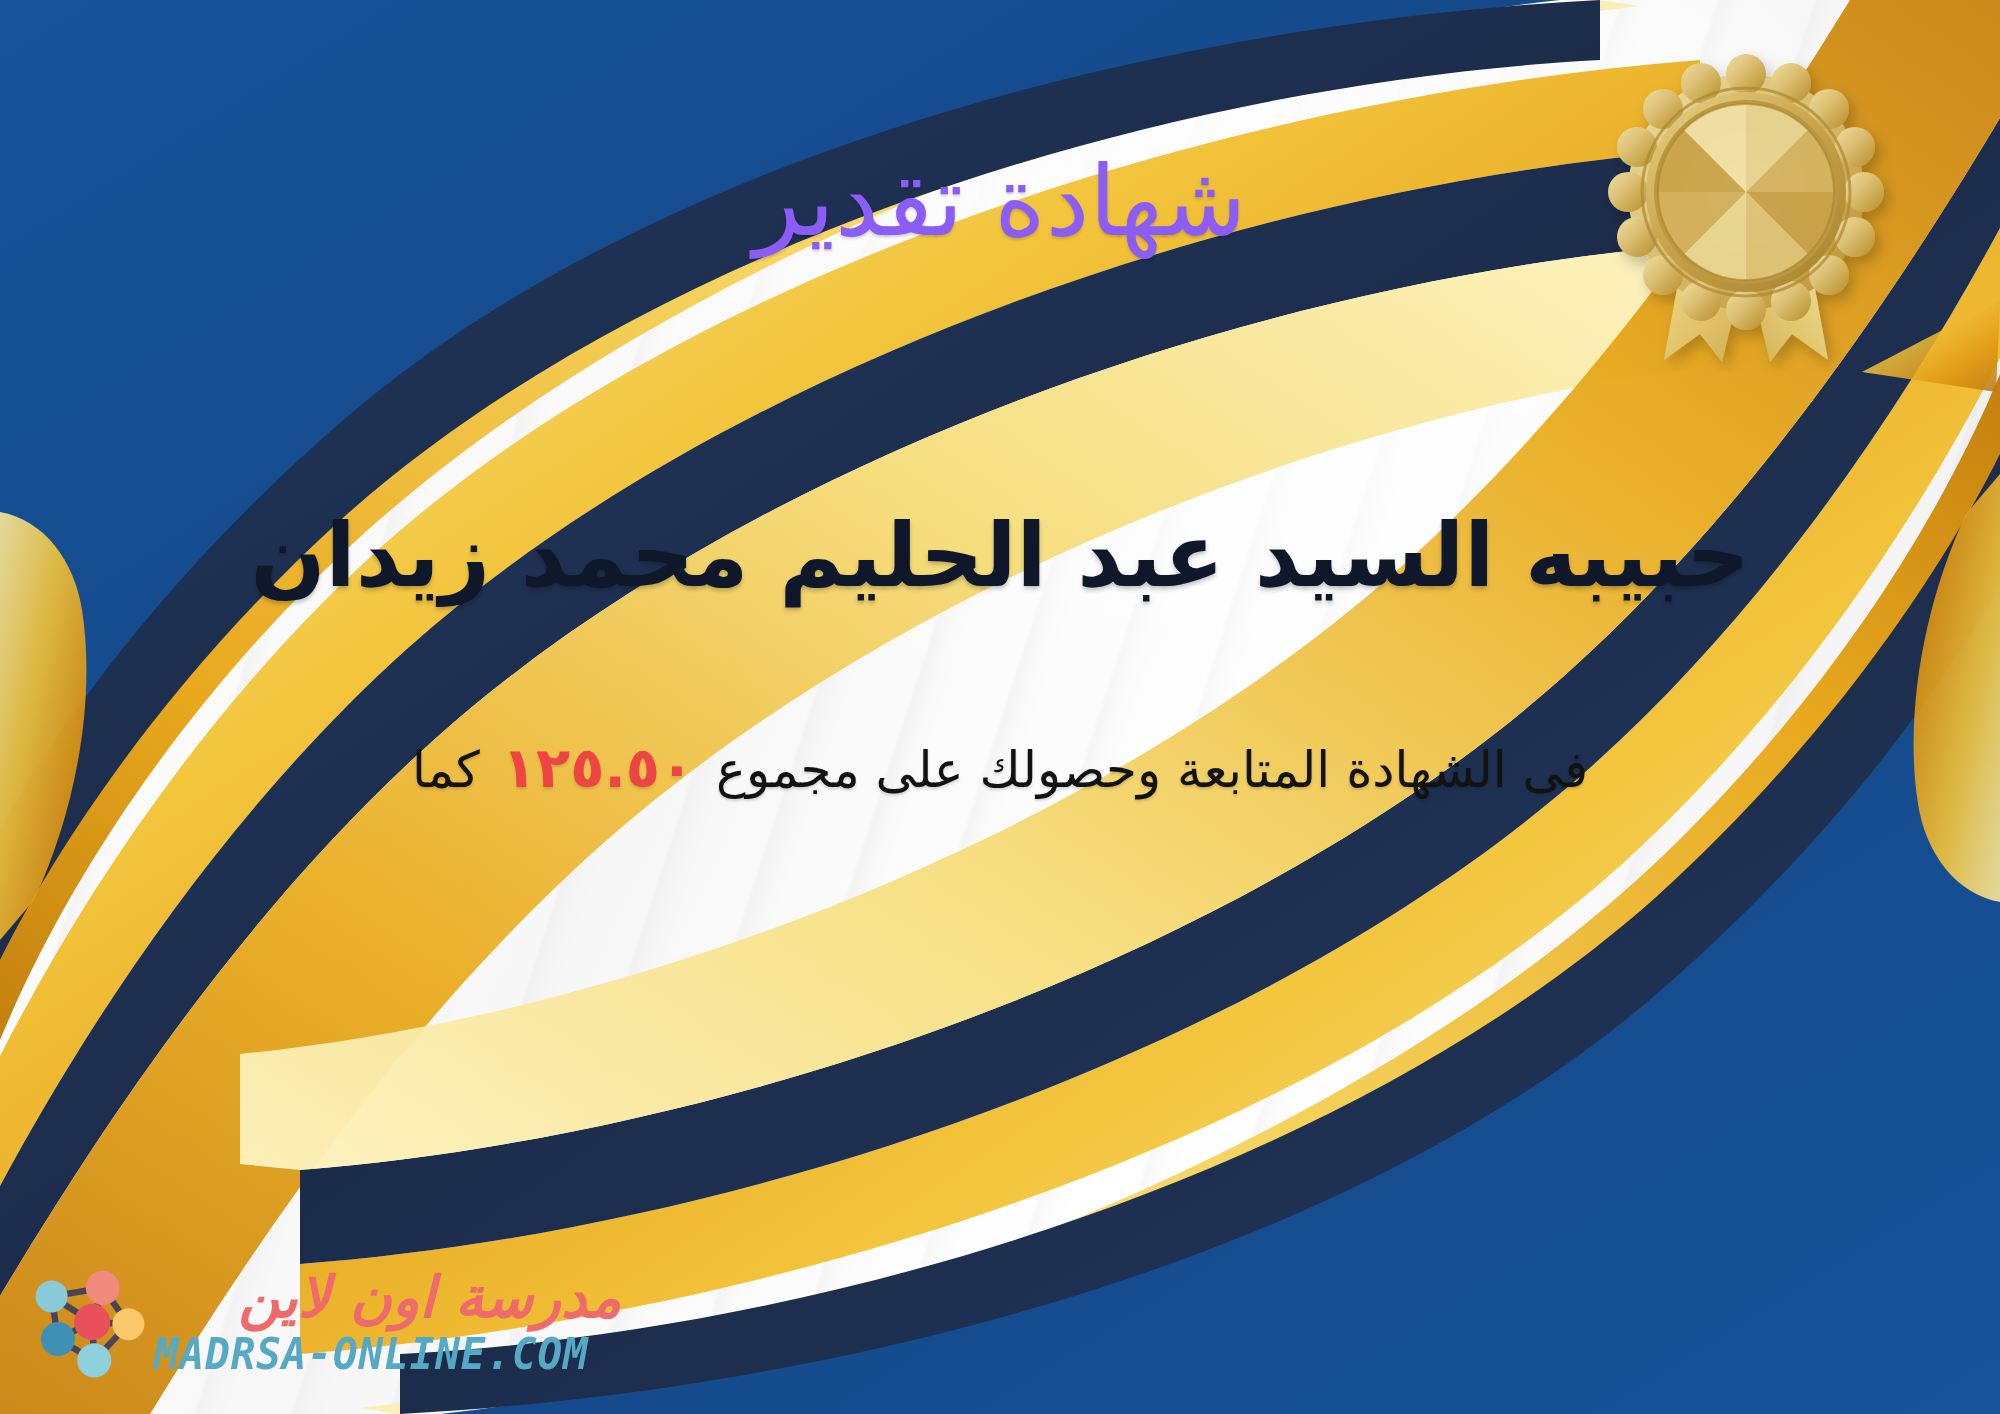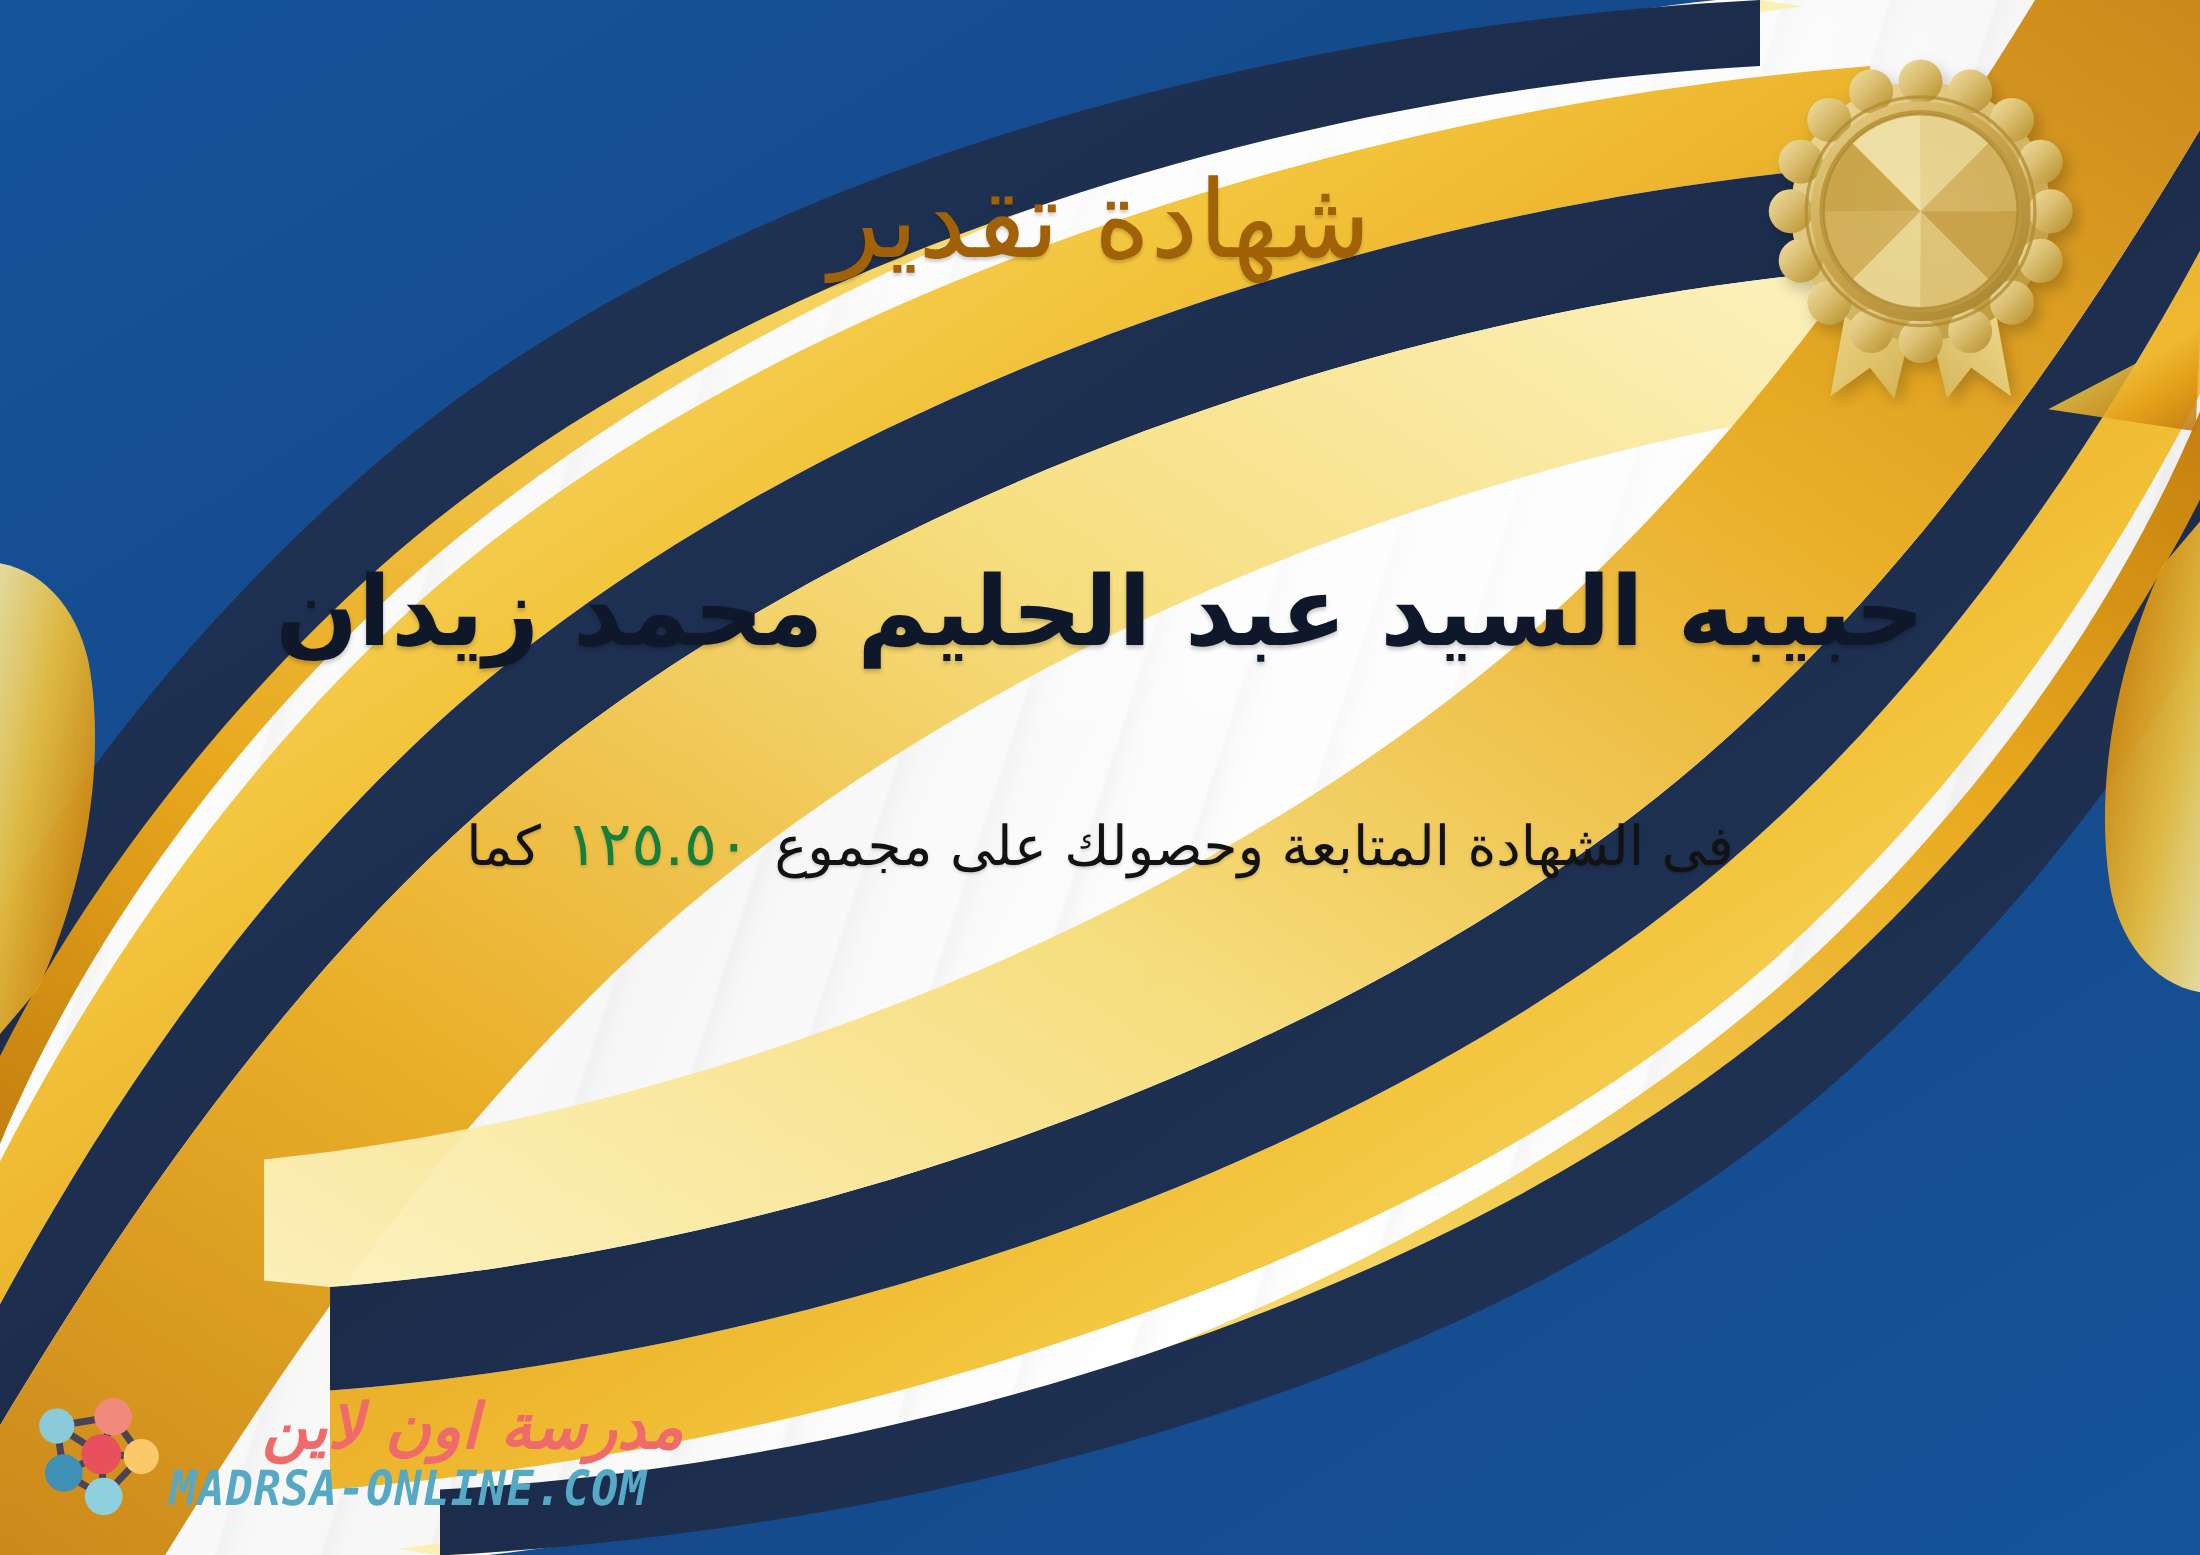--- a/index.html
+++ b/index.html
@@ -64,7 +64,7 @@
     font-size:98px;
     line-height:1.05;
     font-weight:400;
-    color:#a16207;
+    color:#8b5cf6;
     letter-spacing:1px;
     text-shadow:0 2px 3px rgba(0,0,0,.18);
   }

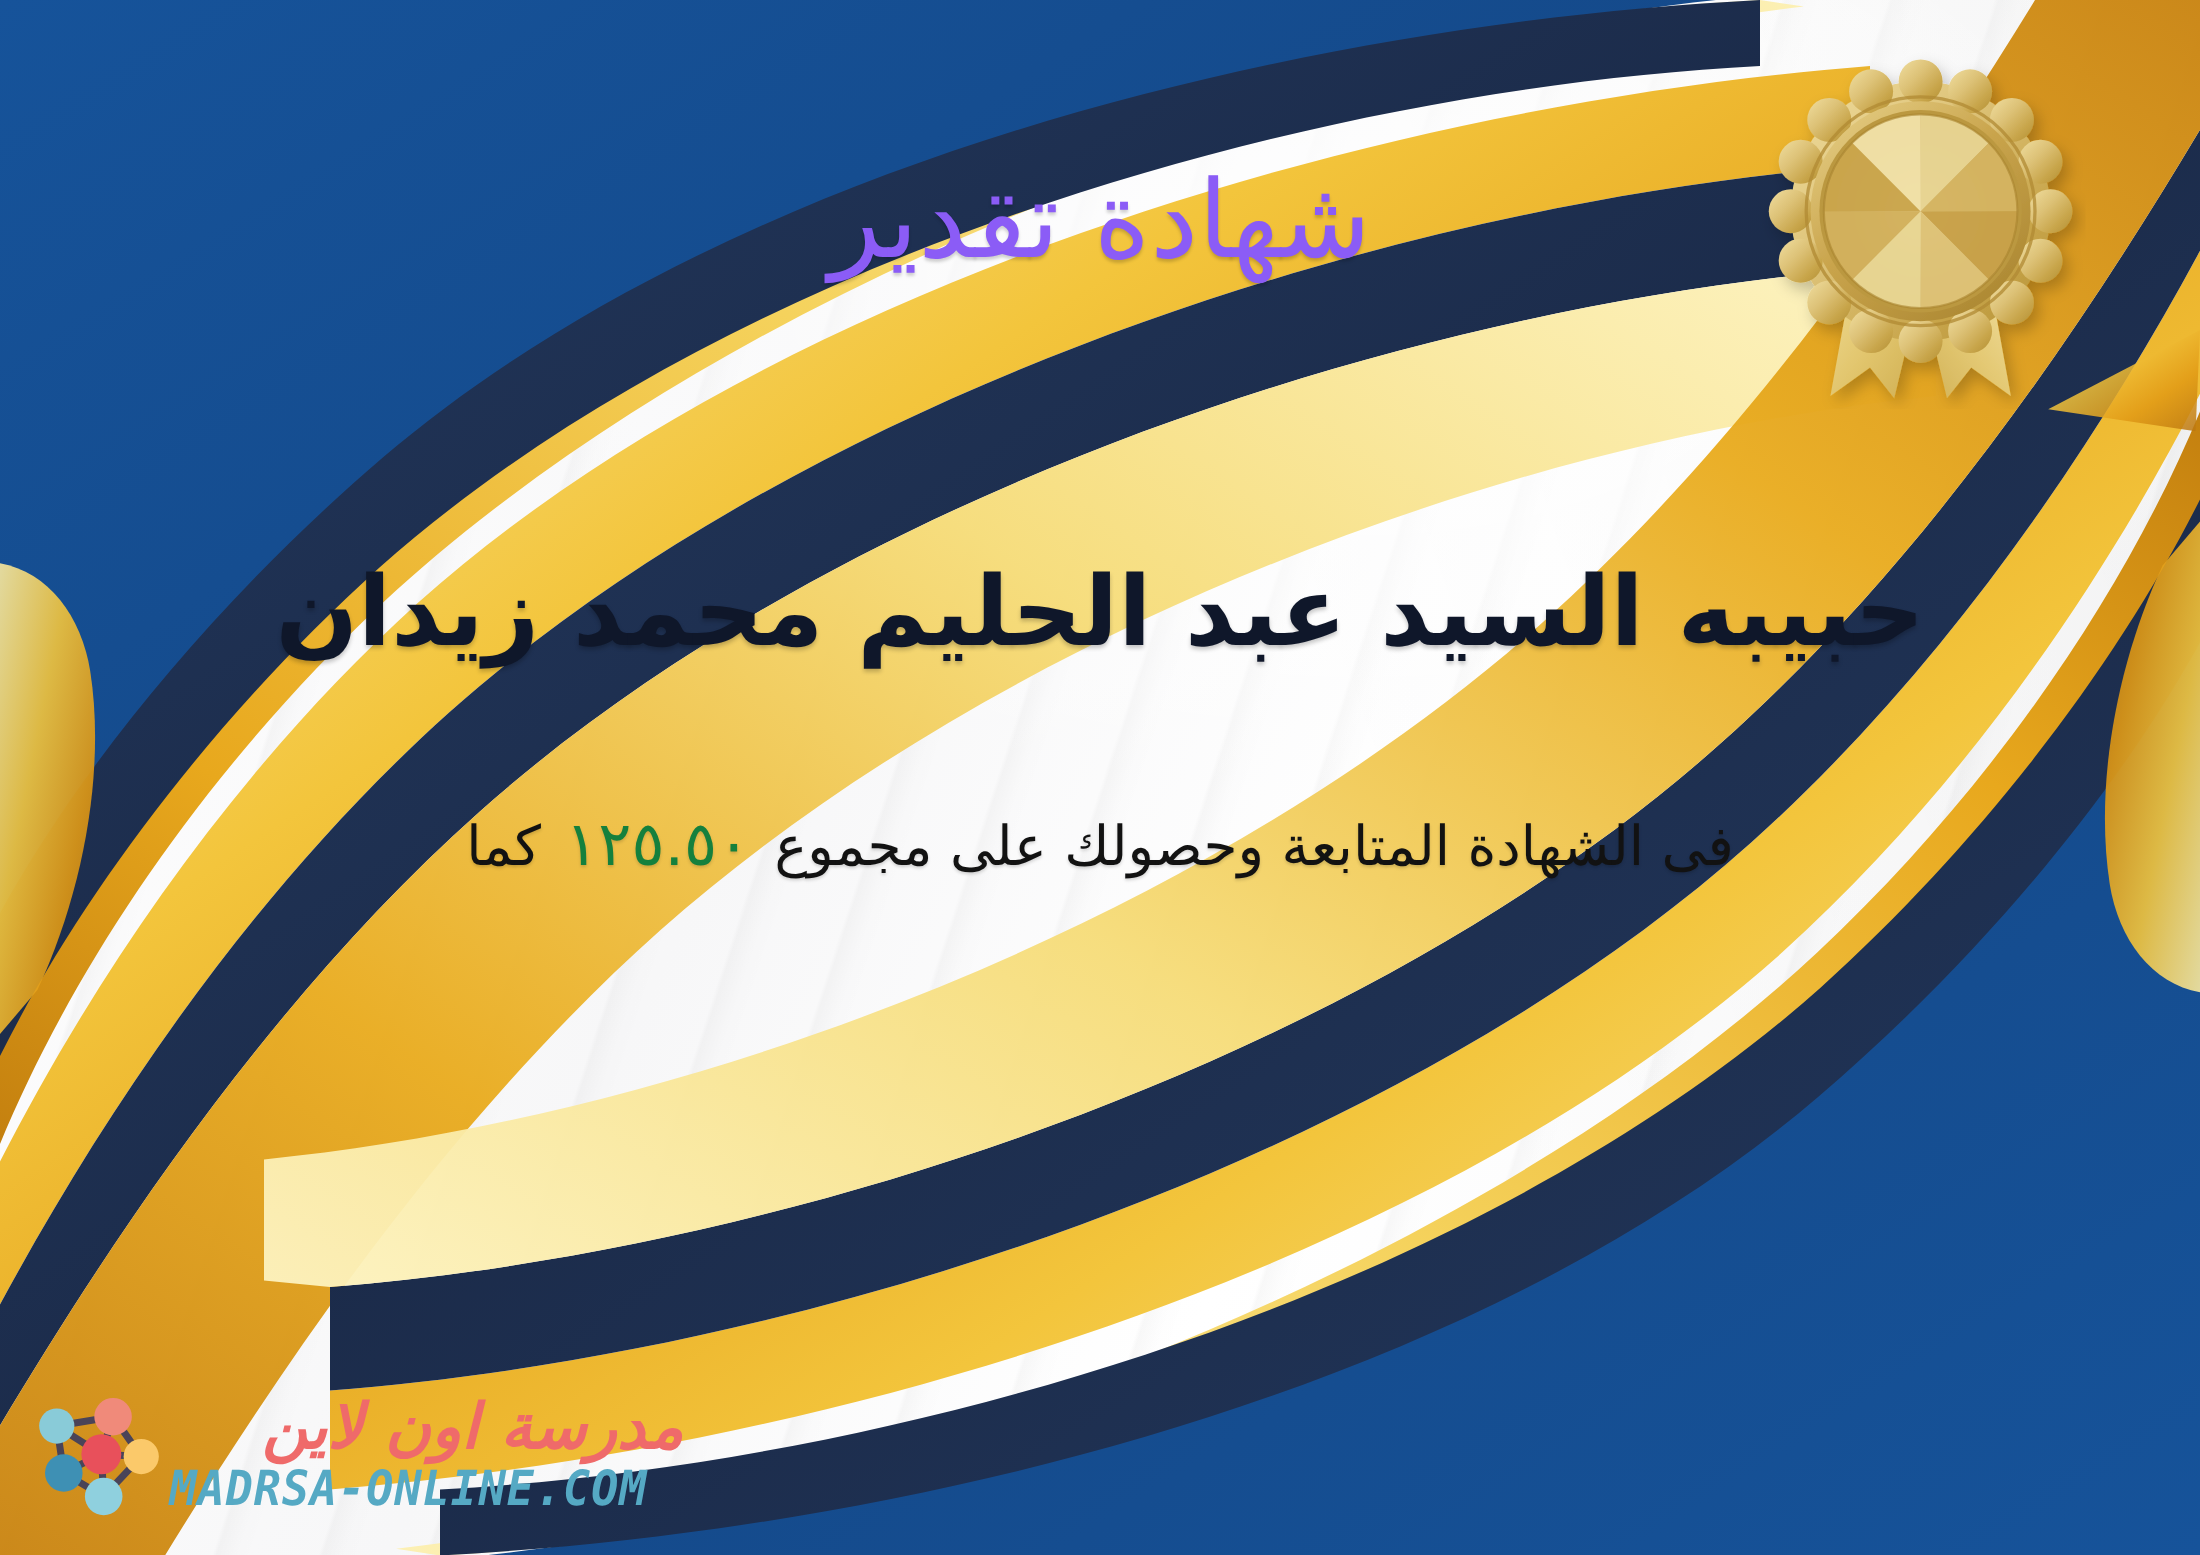--- a/index.html
+++ b/index.html
@@ -87,8 +87,8 @@
   }
   .body-line{display:block;white-space:nowrap;}
   .score{
-    color:#15803d;
-    font-weight:normal;
+    color:#ef4444;
+    font-weight:bold;
     font-size:56px;
     padding:0 22px;
     letter-spacing:2px;

